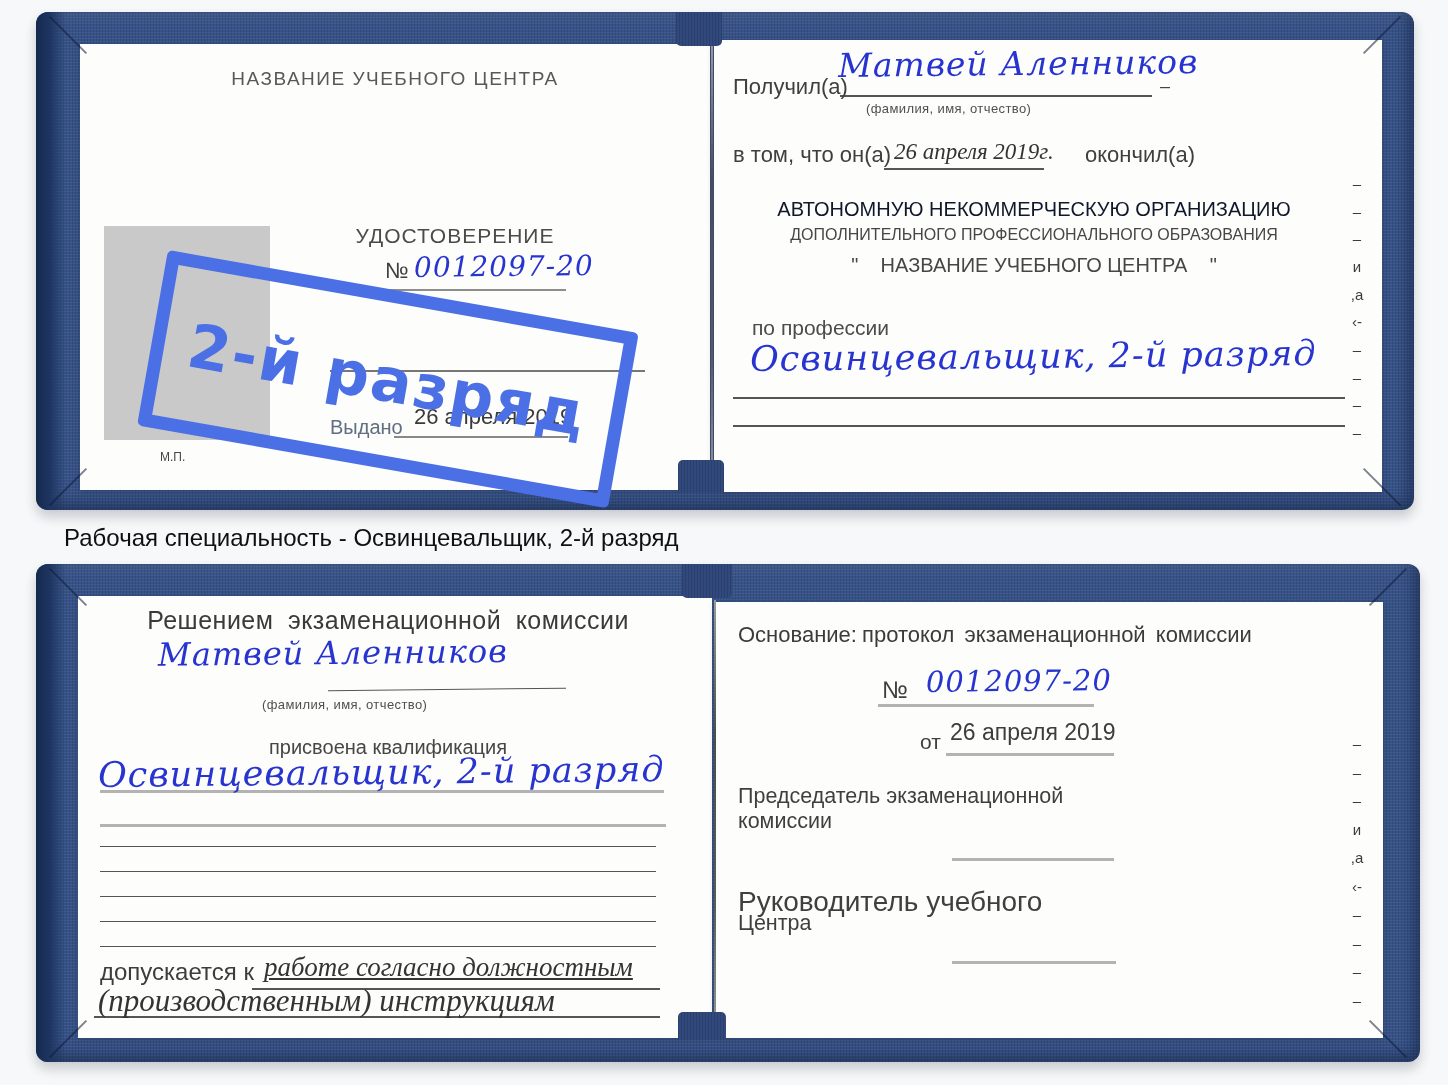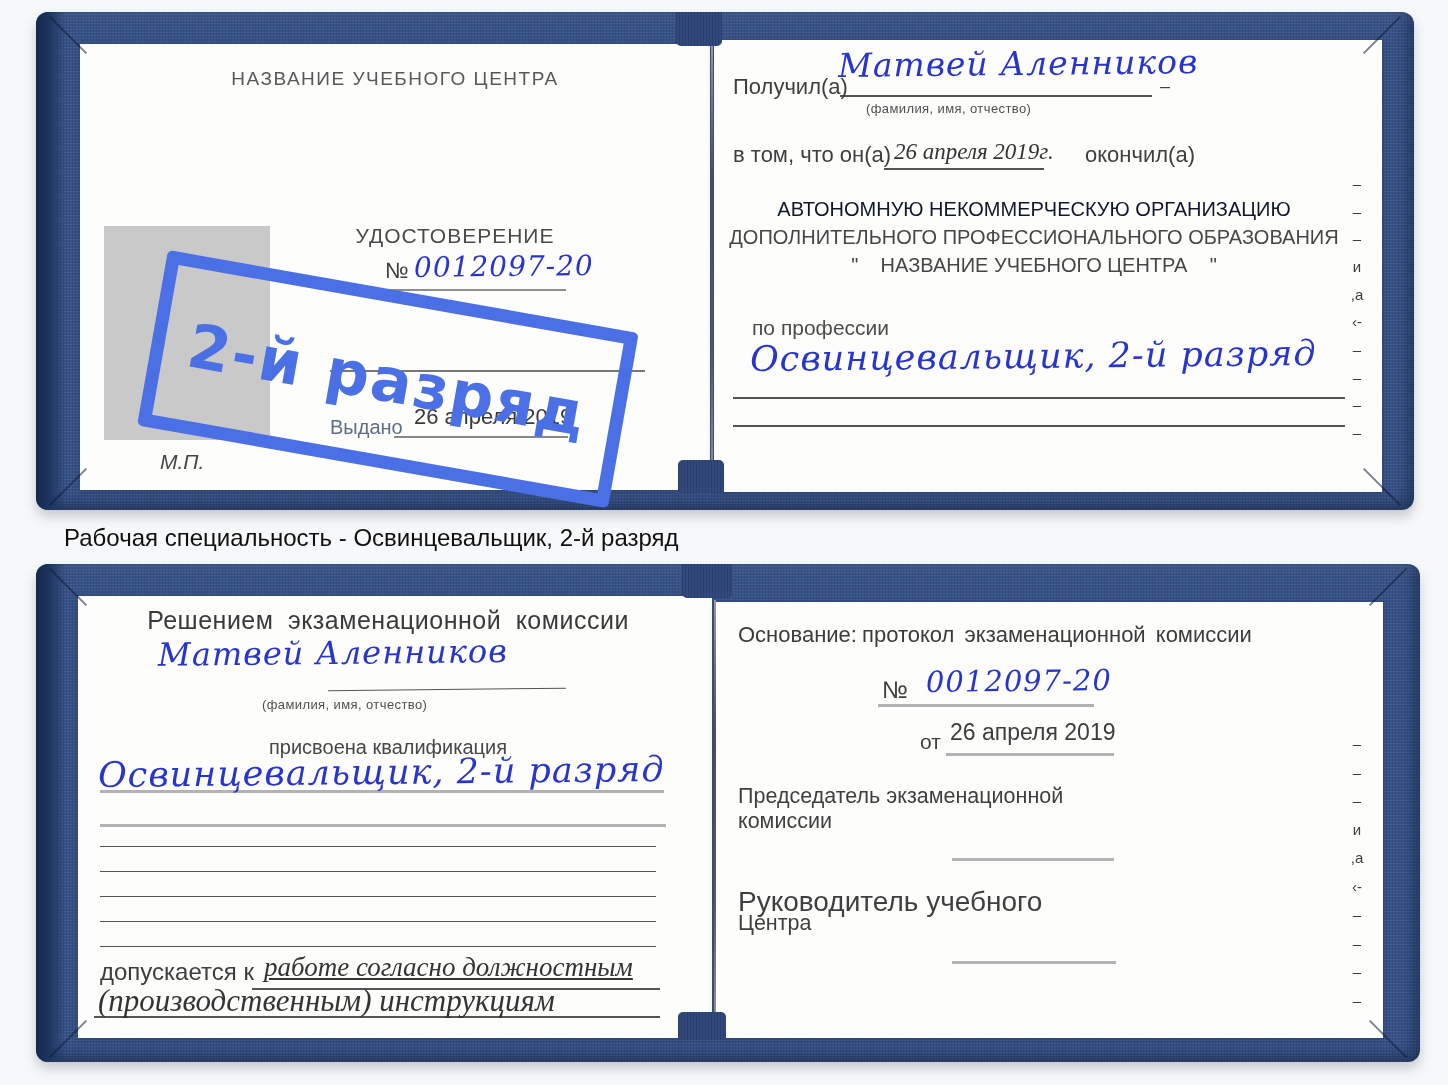--- a/index.html
+++ b/index.html
@@ -127,7 +127,7 @@
   <div class="abs" style="left:1085px;top:142px;font-size:22px;">окончил(а)</div>
 
   <div class="abs ctr" style="left:714px;top:198px;width:640px;font-size:20px;color:#0f172a;">АВТОНОМНУЮ НЕКОММЕРЧЕСКУЮ ОРГАНИЗАЦИЮ</div>
-  <div class="abs ctr" style="left:714px;top:226px;width:640px;font-size:20px;color:#464646;">ДОПОЛНИТЕЛЬНОГО ПРОФЕССИОНАЛЬНОГО ОБРАЗОВАНИЯ</div>
+  <div class="abs ctr" style="left:714px;top:226px;width:640px;font-size:16px;color:#464646;">ДОПОЛНИТЕЛЬНОГО ПРОФЕССИОНАЛЬНОГО ОБРАЗОВАНИЯ</div>
   <div class="abs ctr" style="left:714px;top:254px;width:640px;font-size:20px;color:#464646;white-space:pre;">"    НАЗВАНИЕ УЧЕБНОГО ЦЕНТРА    "</div>
 
   <div class="abs" style="left:752px;top:316px;font-size:21px;color:#4c4c4c;">по профессии</div>

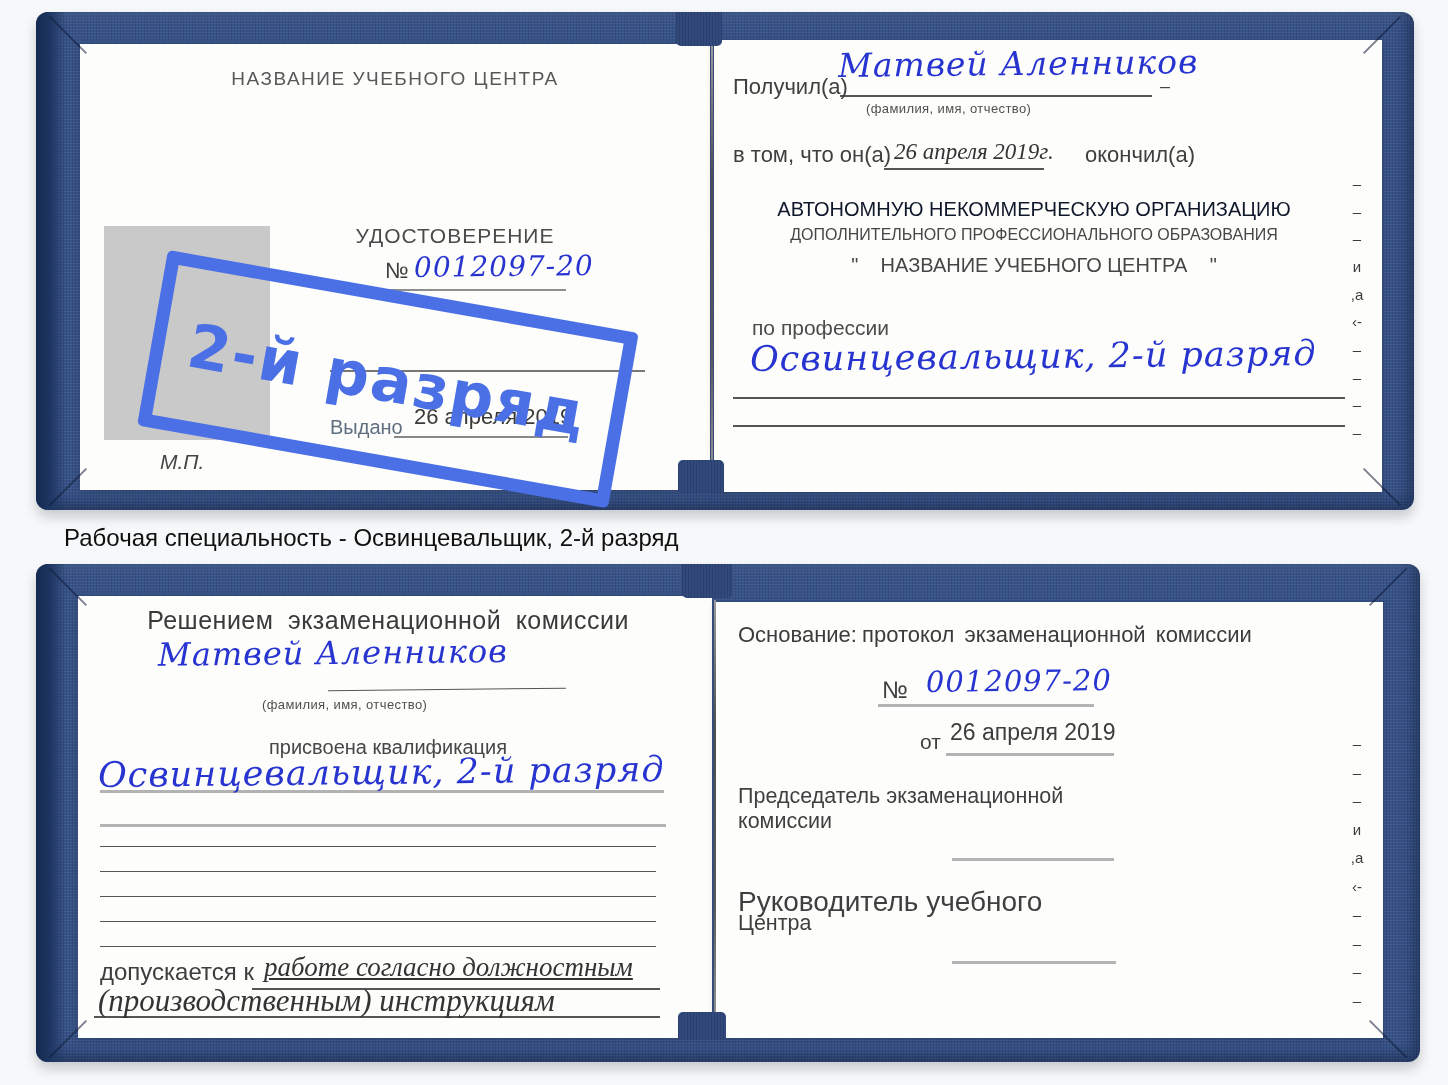--- a/index.html
+++ b/index.html
@@ -109,7 +109,7 @@
   <div class="abs" style="left:330px;top:416px;font-size:20px;color:#5f6e80;">Выдано</div>
   <div class="abs" style="left:414px;top:404px;font-size:22px;color:#3a3a3a;">26 апреля 2019</div>
   <div class="rule" style="left:394px;top:436px;width:174px;background:#888;height:2px;"></div>
-  <div class="abs" style="left:160px;top:450px;font-size:21px;color:#454545;font-style:italic;">М.П.</div>
+  <div class="abs" style="left:160px;top:450px;font-size:12px;color:#454545;">М.П.</div>
 
   <div class="stamp">
     <span>2-й разряд</span>

